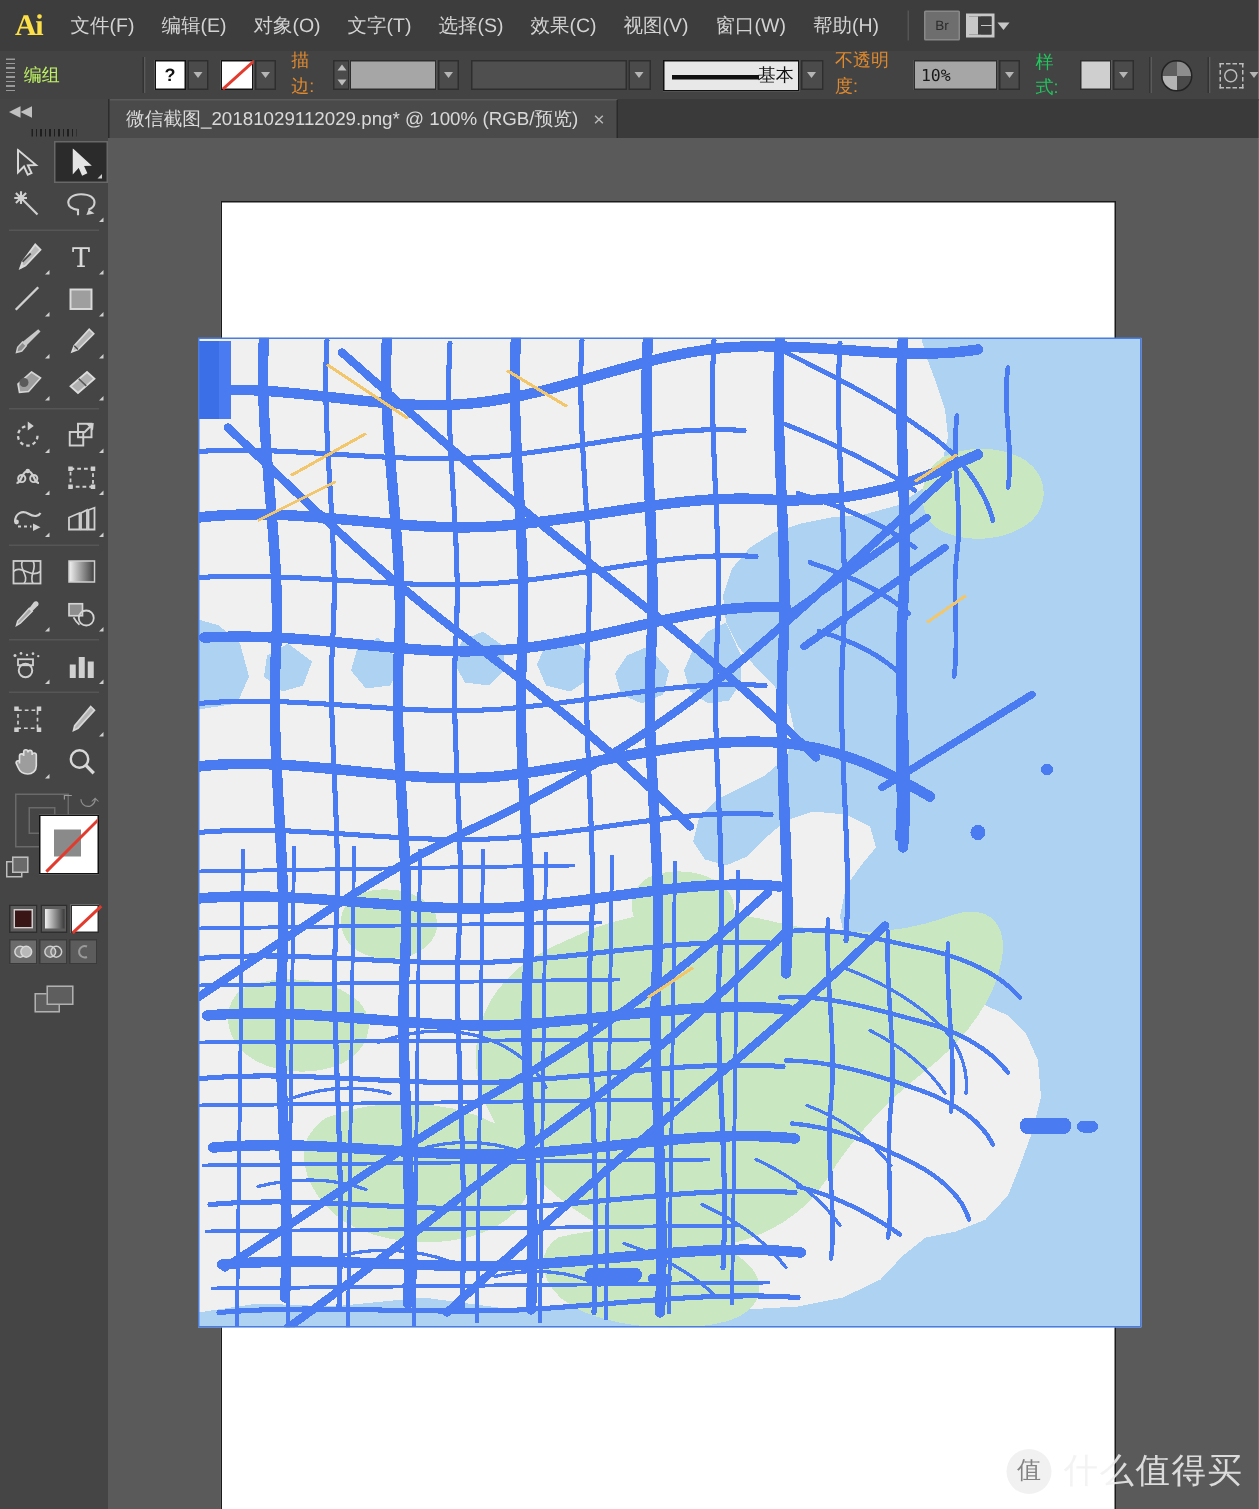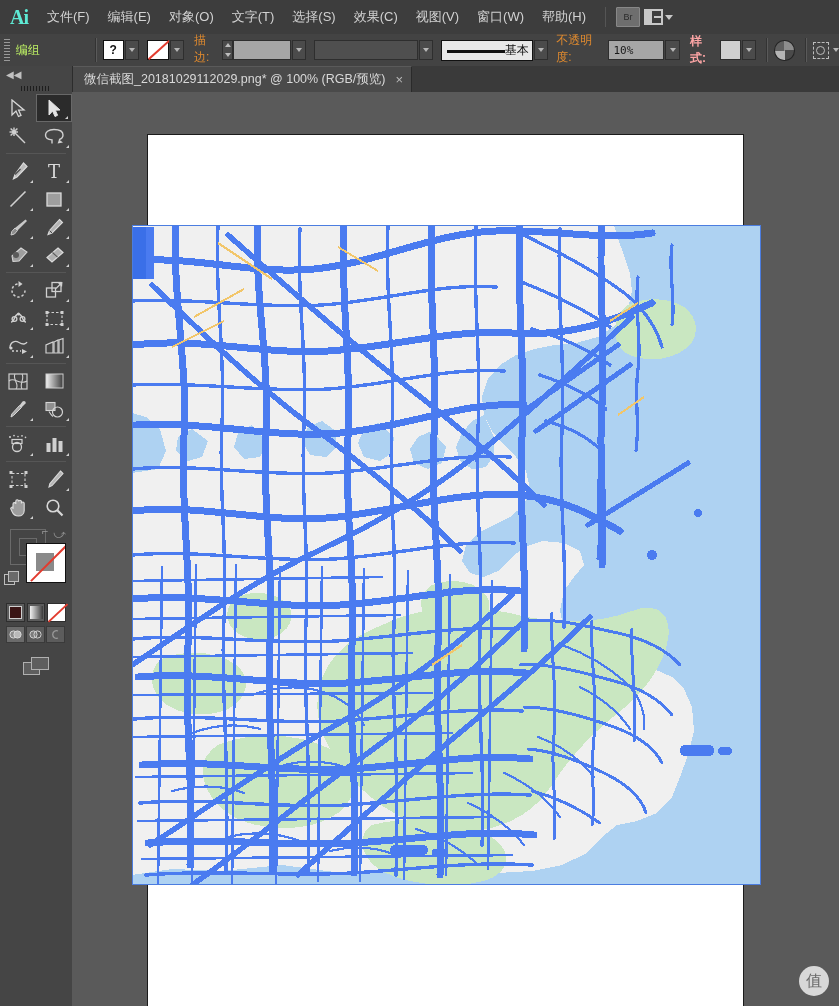--- a/index.html
+++ b/index.html
@@ -17,7 +17,7 @@
   }
   #ai-logo{
     width:38px;height:34px;display:flex;align-items:center;justify-content:center;
-    color:#5eead4;font-size:20px;font-weight:bold;letter-spacing:-1px;
+    color:#fde047;font-size:20px;font-weight:bold;letter-spacing:-1px;
     font-family:"Liberation Serif","DejaVu Serif",serif;
   }
   .menu-item{

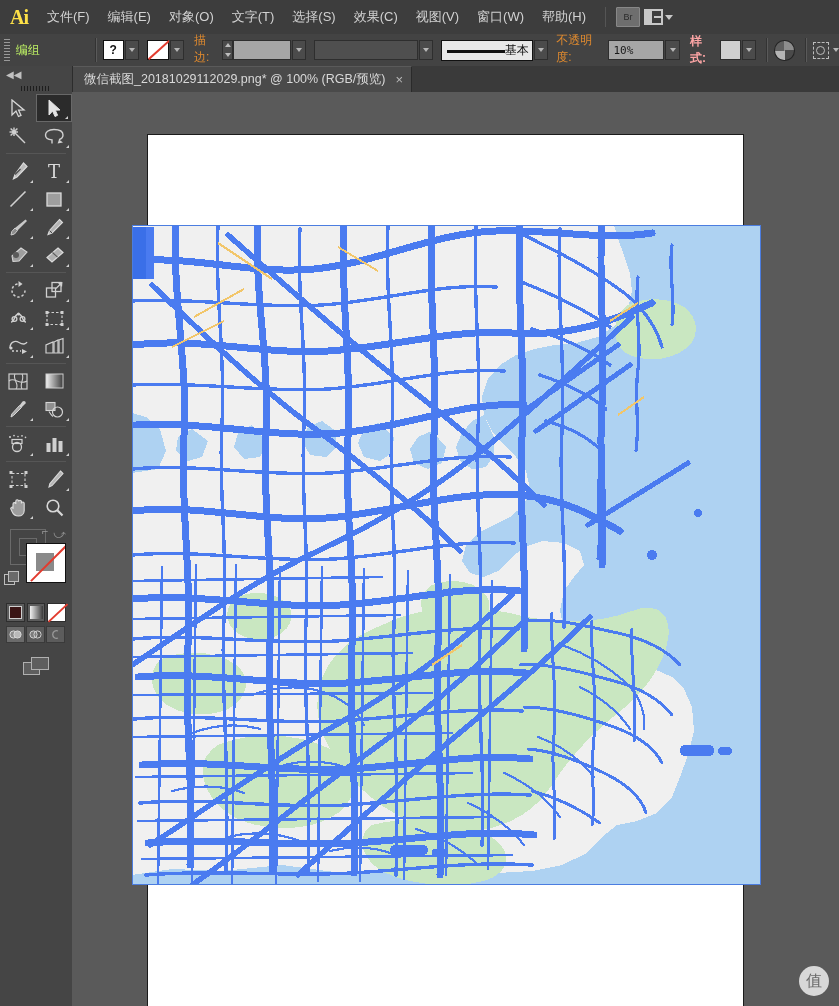--- a/index.html
+++ b/index.html
@@ -87,7 +87,7 @@
   #opacity-field{width:58px;height:20px;background:#a6a6a6;border:1px solid #2e2e2e;
     box-sizing:border-box;color:#1a1a1a;font-size:11px;display:flex;align-items:center;padding-left:4px;
     font-family:"DejaVu Sans Mono","Liberation Mono",monospace;}
-  #style-label{color:#fca5a5;font-size:12px;margin:0 3px 0 10px;font-weight:bold;}
+  #style-label{color:#22c55e;font-size:12px;margin:0 3px 0 10px;}
   #style-swatch{width:22px;height:20px;background:#cfcfcf;border:1px solid #2e2e2e;box-sizing:border-box;}
   #globe-icon{width:19px;height:19px;border-radius:50%;
     background:conic-gradient(#8d8d8d 0deg 90deg,#4a4a4a 90deg 180deg,#b5b5b5 180deg 270deg,#5f5f5f 270deg 360deg);

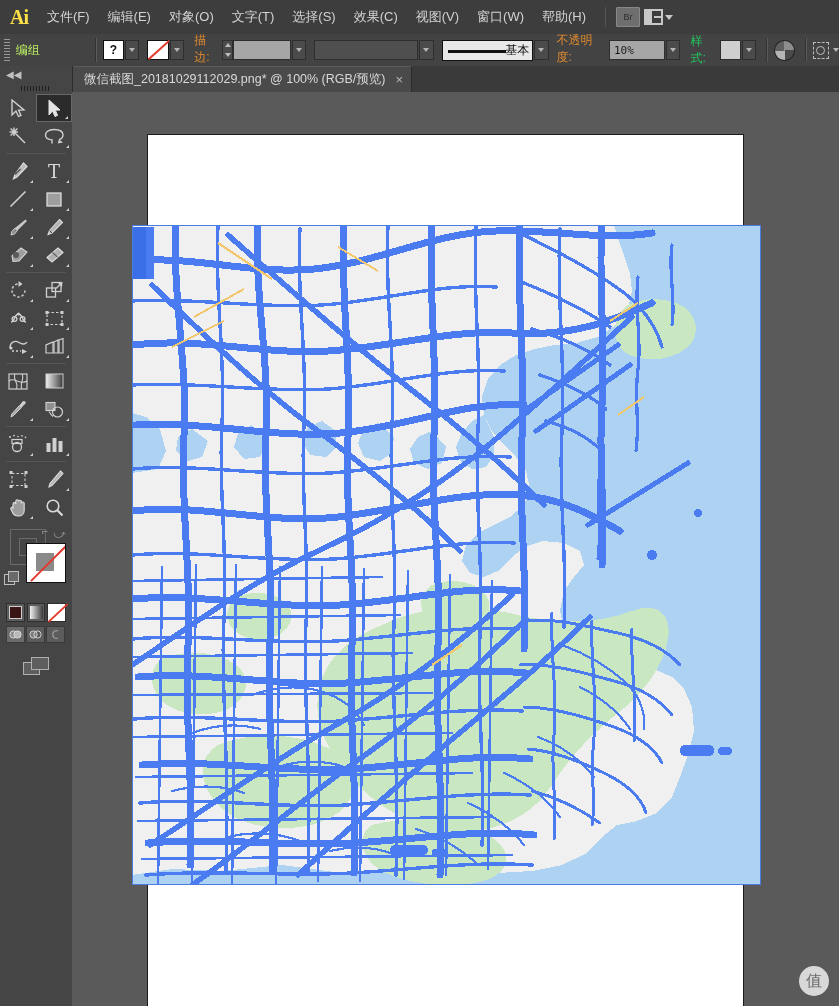--- a/index.html
+++ b/index.html
@@ -777,6 +777,7 @@
 
   <div id="watermark">
     <div id="wm-logo">值</div>
+    <div id="wm-text">什么值得买</div>
   </div>
 
 </div>

